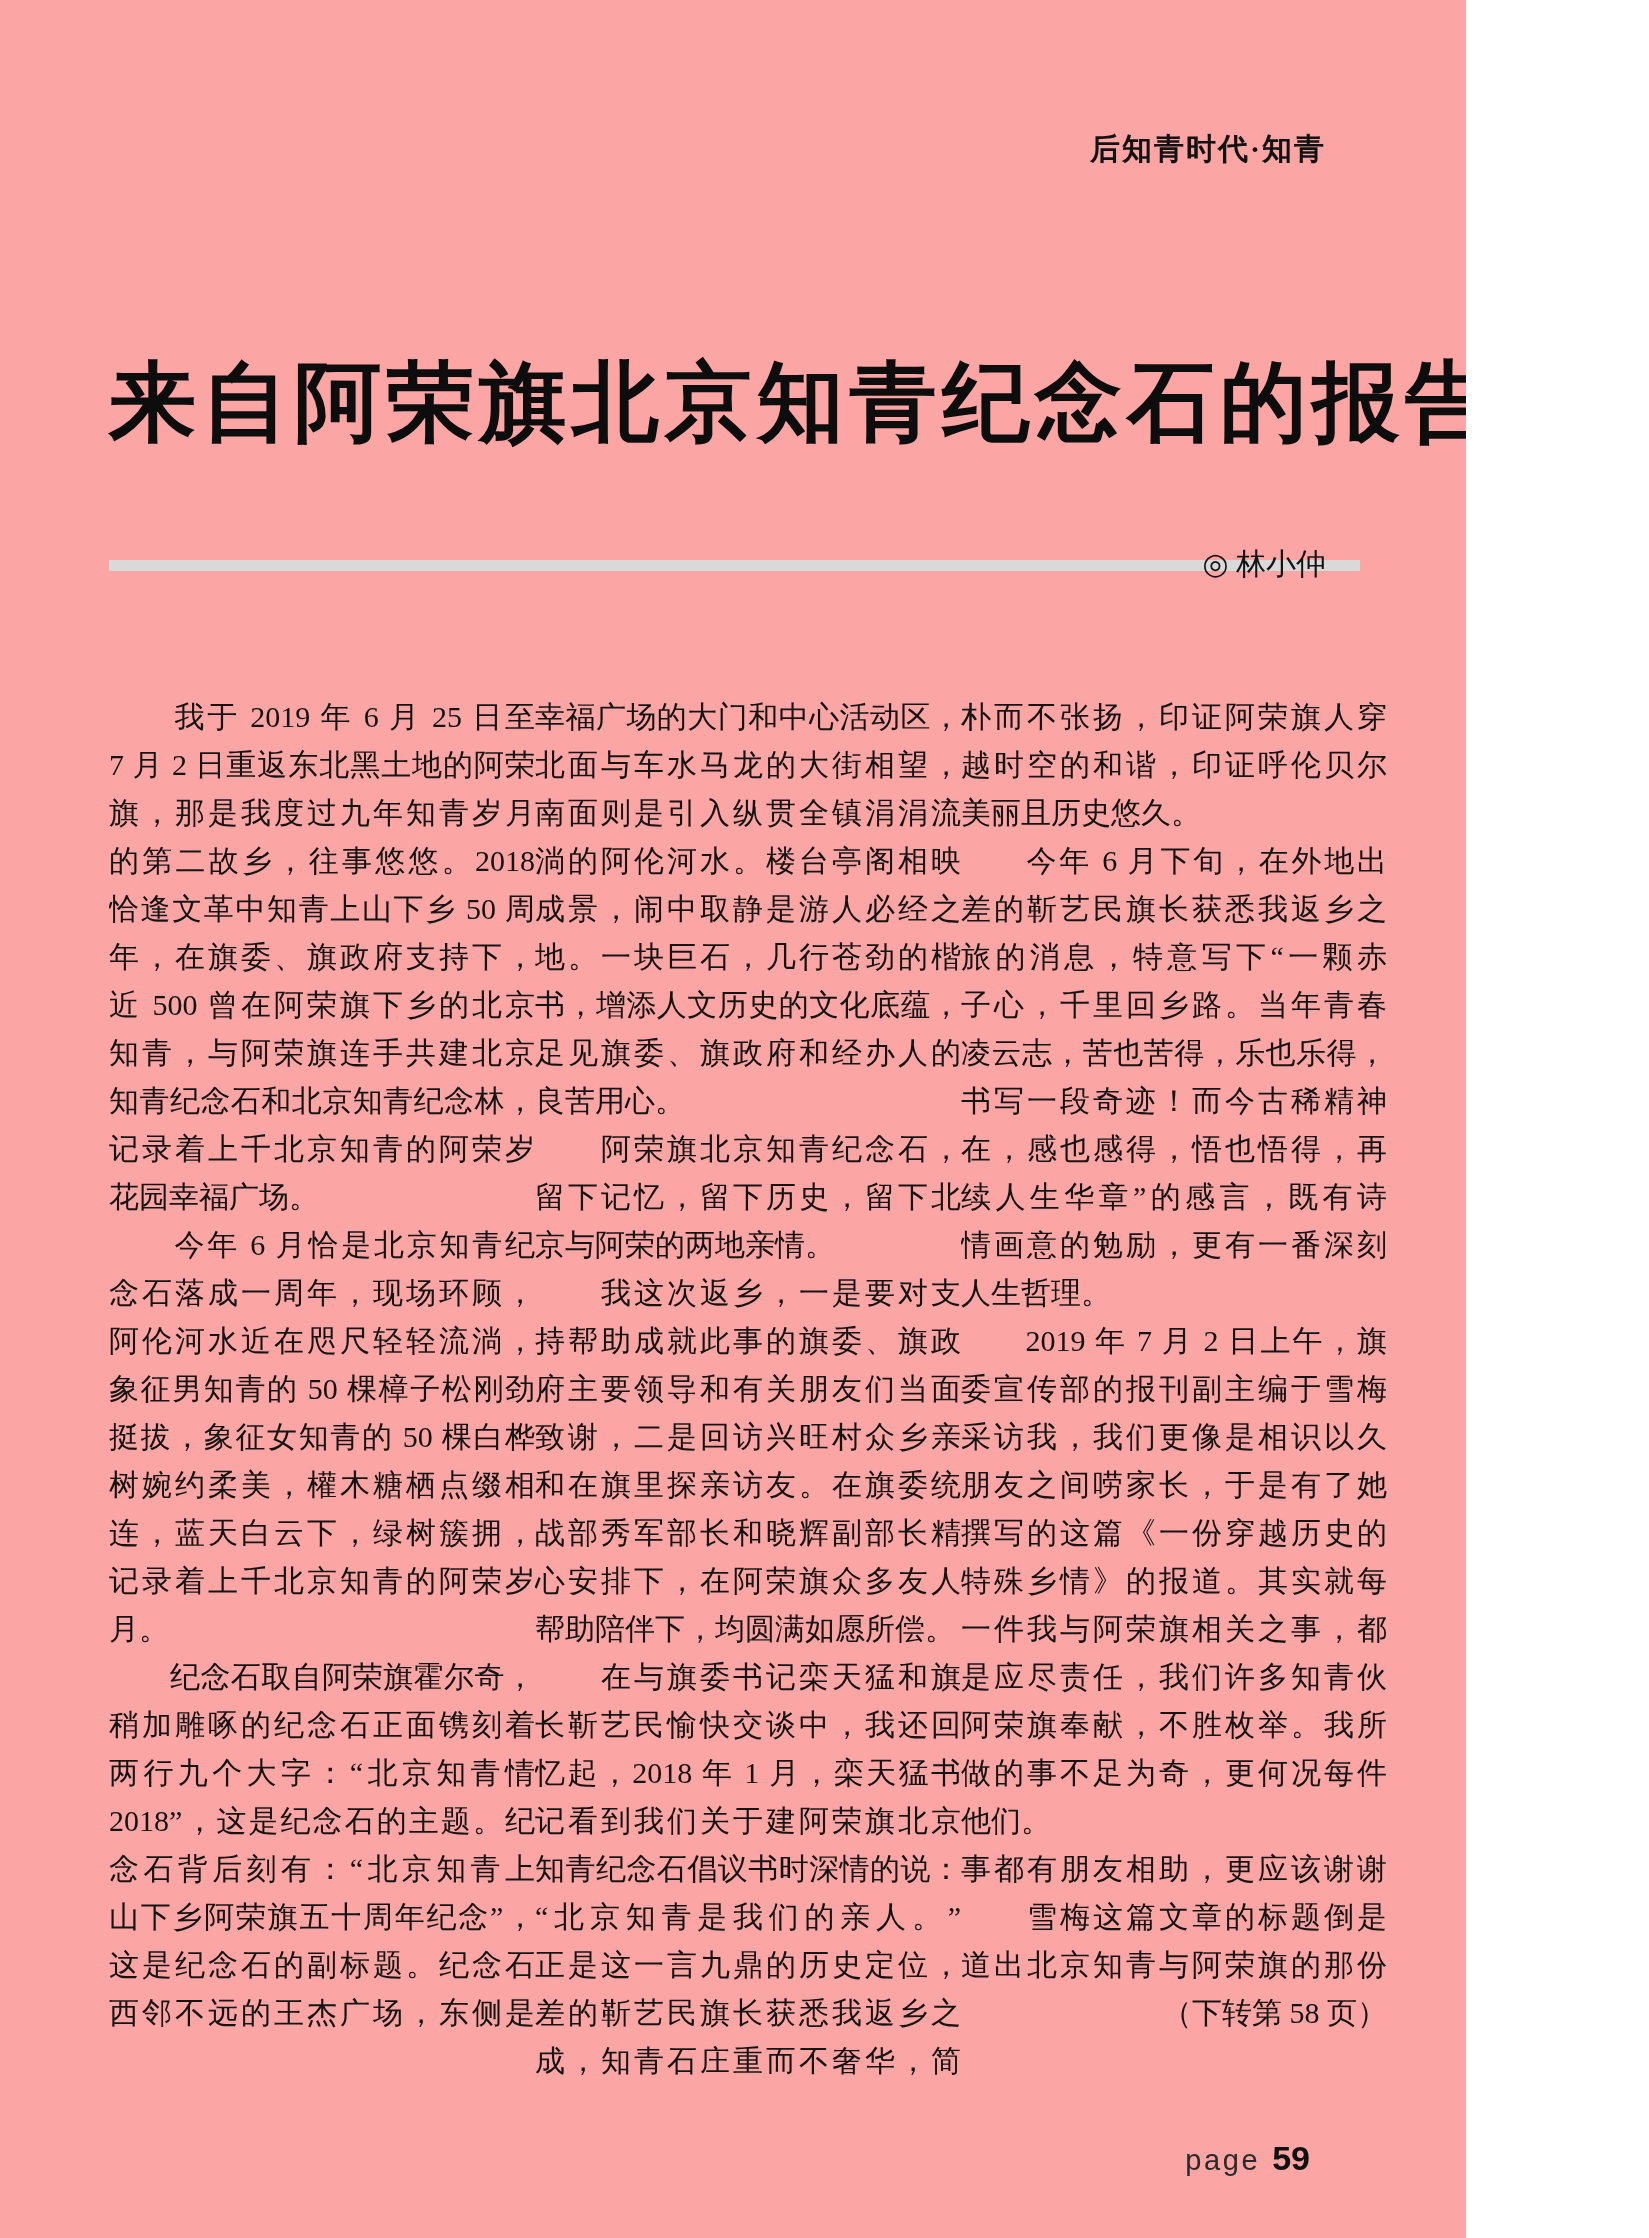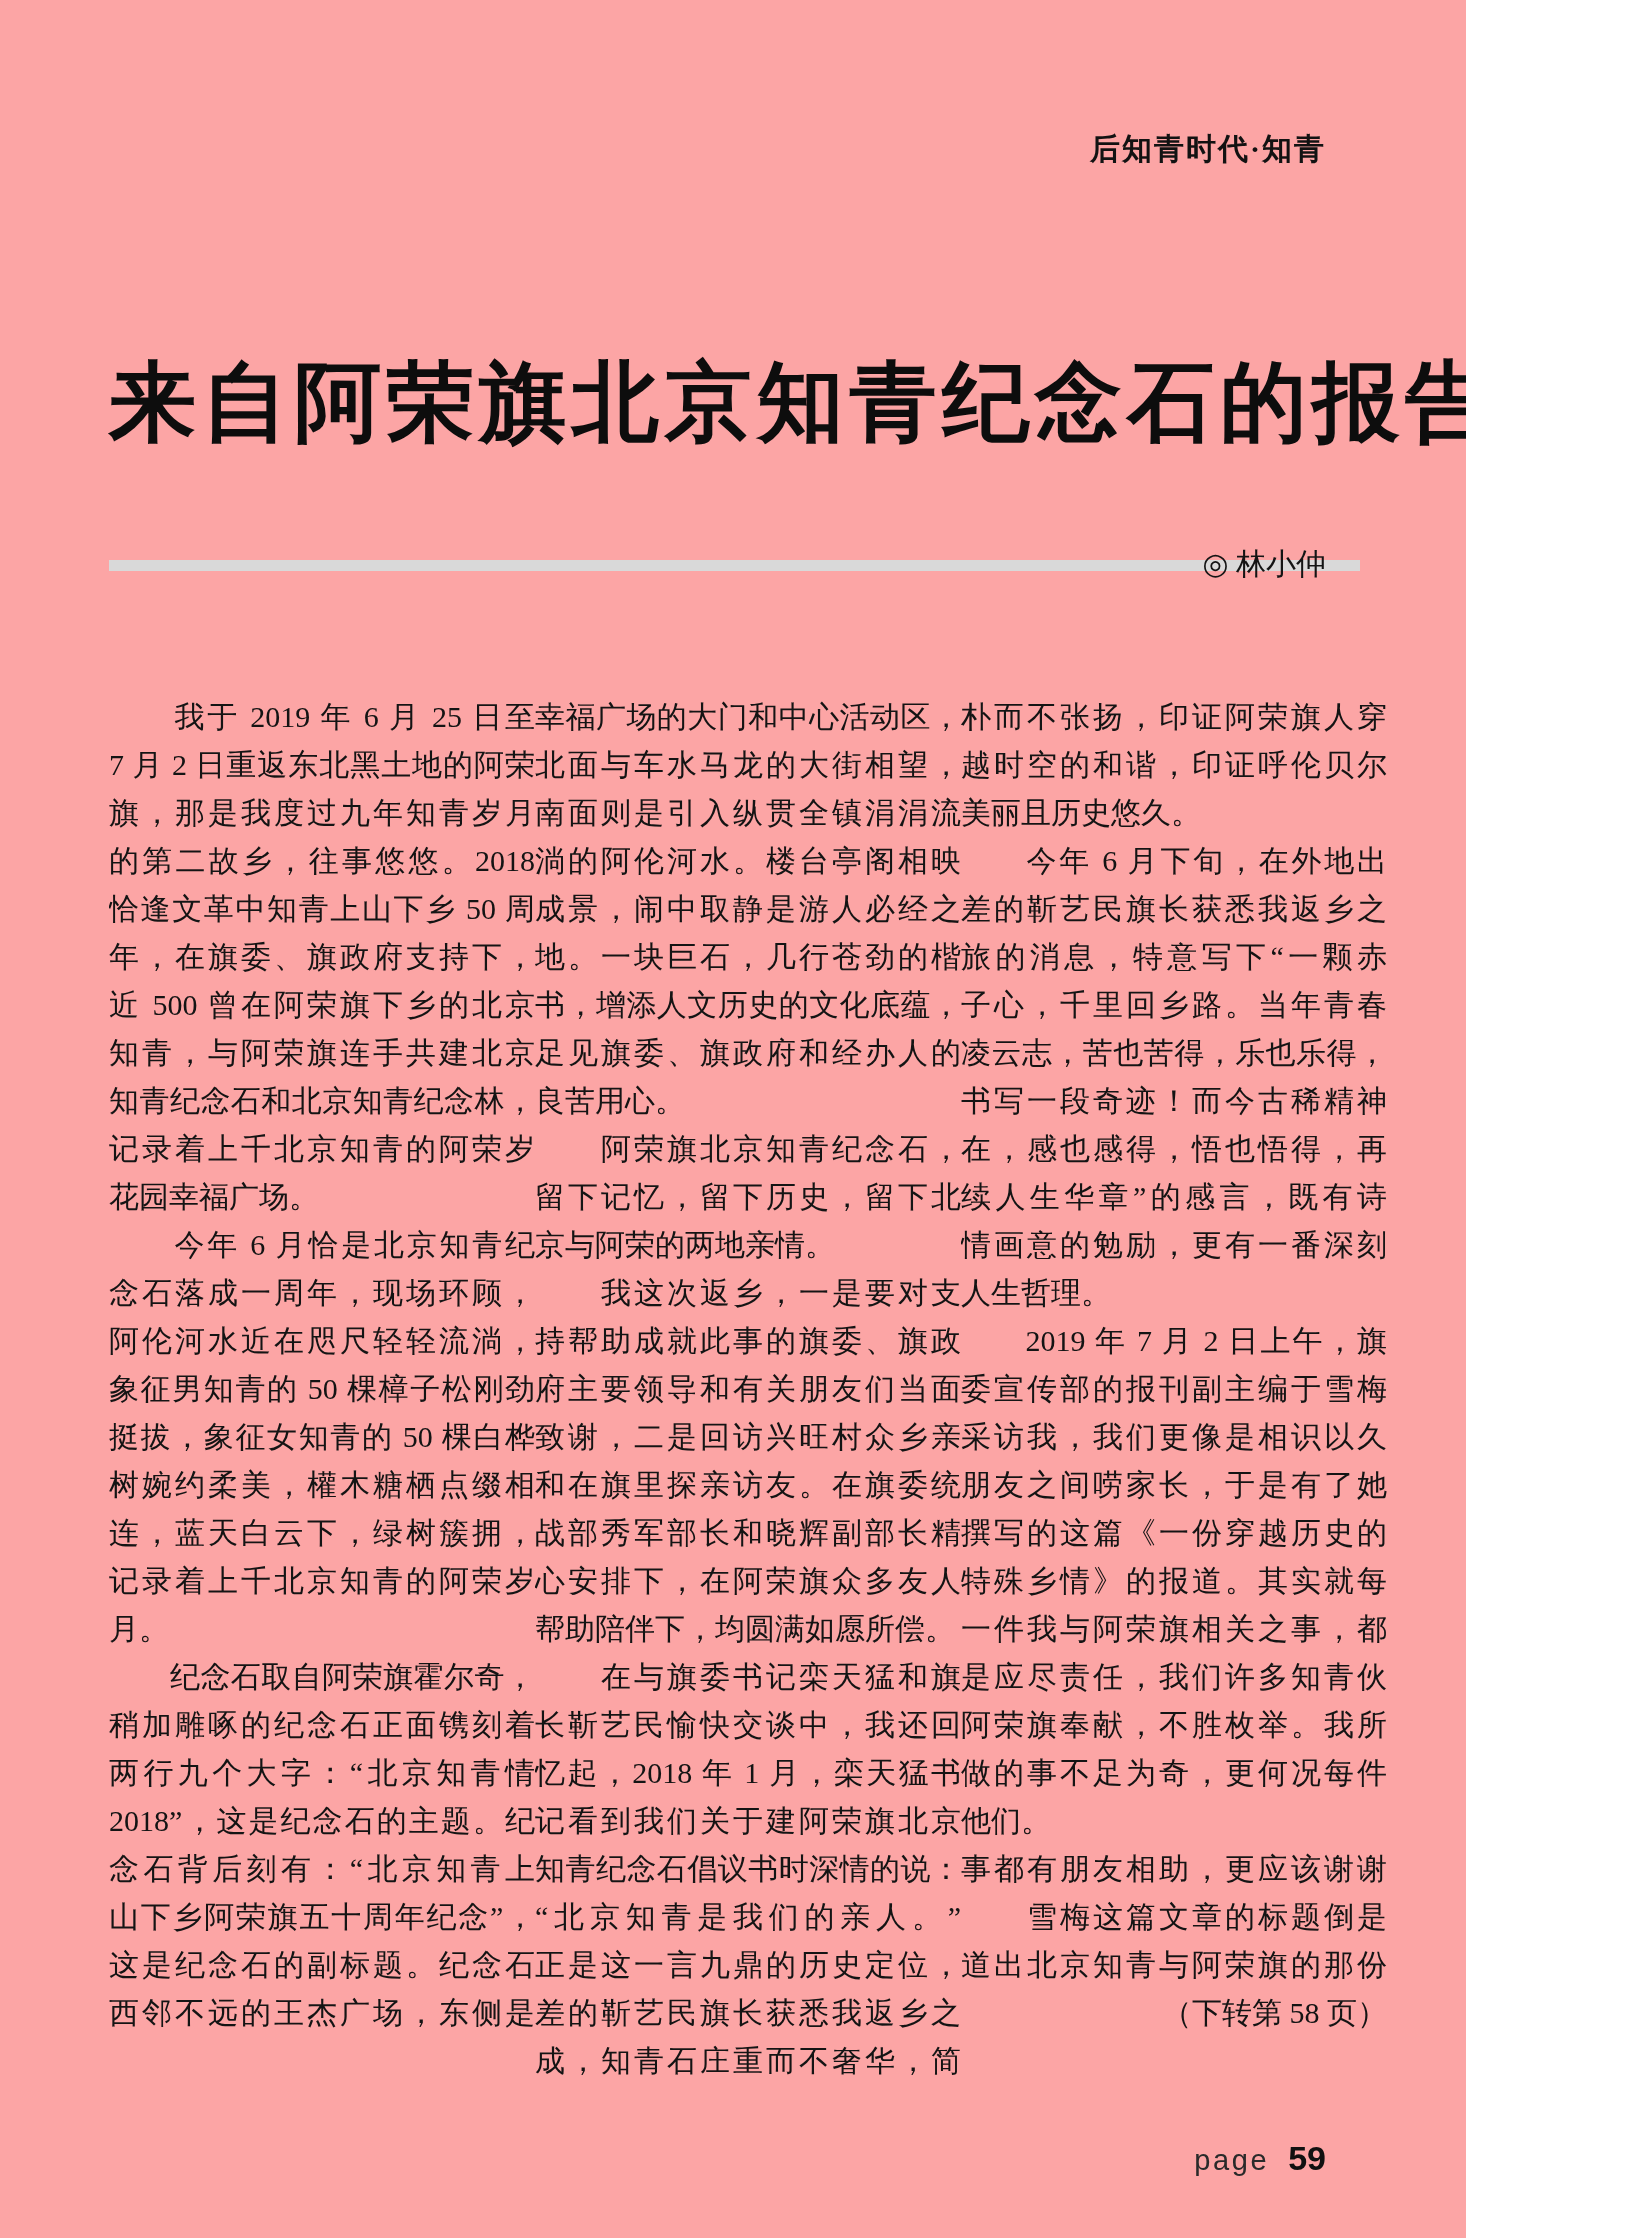--- a/index.html
+++ b/index.html
@@ -42,8 +42,8 @@
   .line.end{text-align-last:left;}
   .line.right{text-align-last:right;}
   .footer{
-    position:absolute;top:2139px;right:140px;
-    display:flex;align-items:baseline;gap:19px;
+    position:absolute;top:2139px;right:156px;
+    display:flex;align-items:baseline;gap:12px;
   }
   .pg-label{
     font-family:"Liberation Sans","DejaVu Sans",sans-serif;

